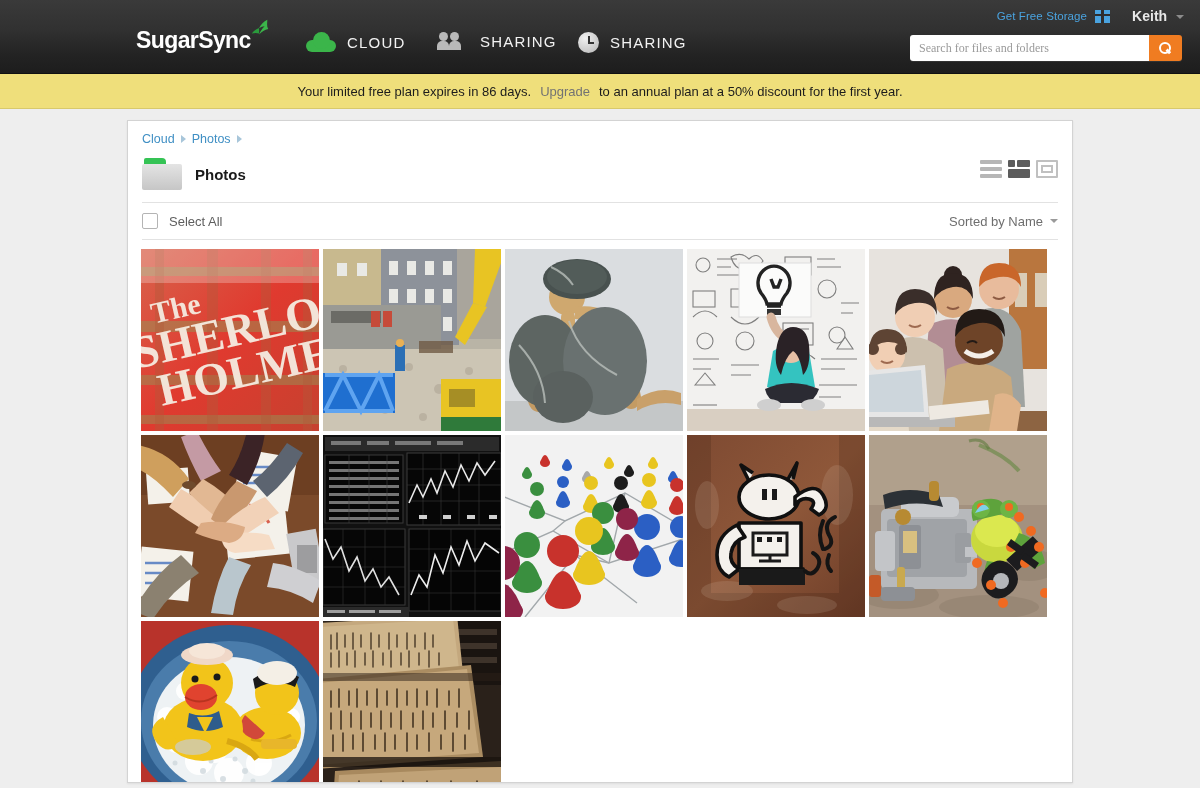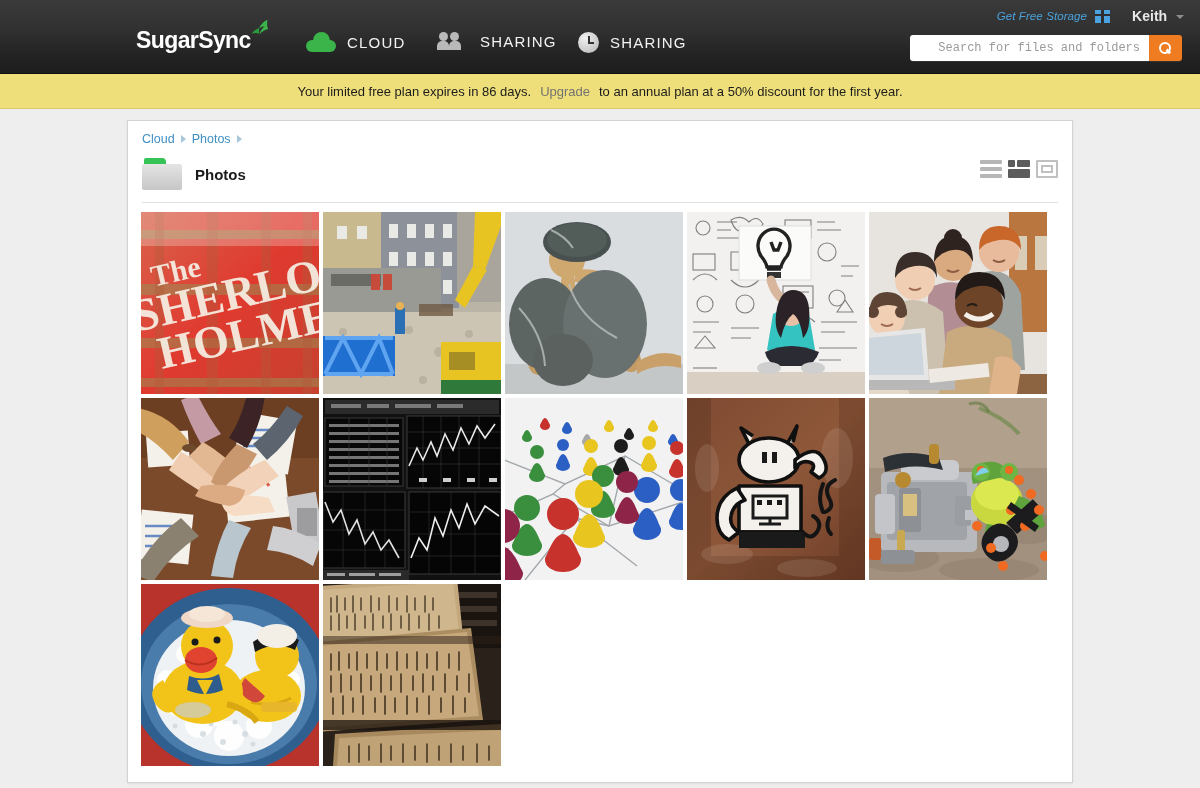--- a/index.html
+++ b/index.html
@@ -23,7 +23,7 @@
     font-size: 11.5px;
   }
   .free-storage {
-    color: #4aa3df; text-decoration: none; letter-spacing: .1px; font-style: italic;
+    color: #4aa3df; text-decoration: none; letter-spacing: .1px;
   }
   .gift-icon { display:inline-block; width: 15px; height: 14px; position: relative; vertical-align: -2px; }
   .gift-icon .box { position:absolute; left:0; top:4px; width:15px; height:10px; background:#4aa3df; }

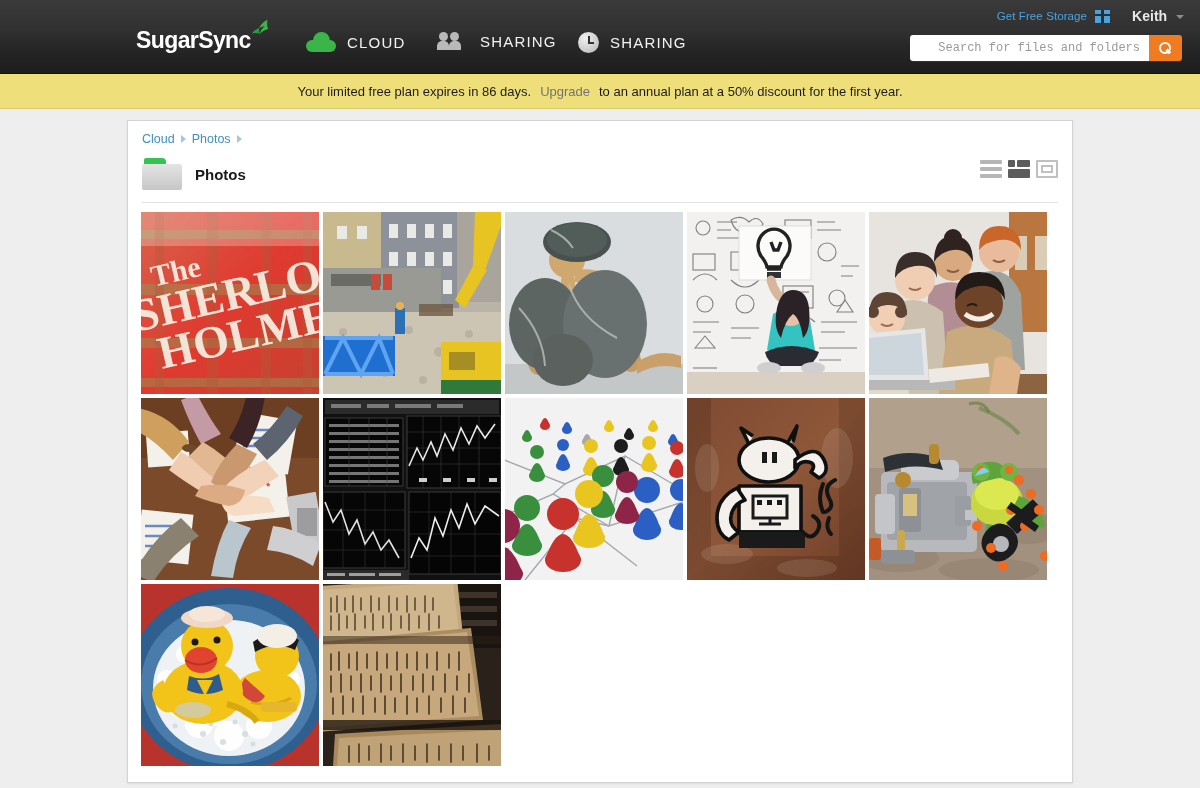--- a/index.html
+++ b/index.html
@@ -88,7 +88,7 @@
   .searchbox input {
     flex: 1; border: none; outline: none;
     padding: 10px 9px; font-size: 12px; color: #555;
-    font-family: Liberation Mono, monospace; background: #fff; text-align: right;
+    font-family: Liberation Serif, serif; background: #fff;
   }
   .searchbox input::placeholder { color: #9a9a9a; }
   .search-btn {

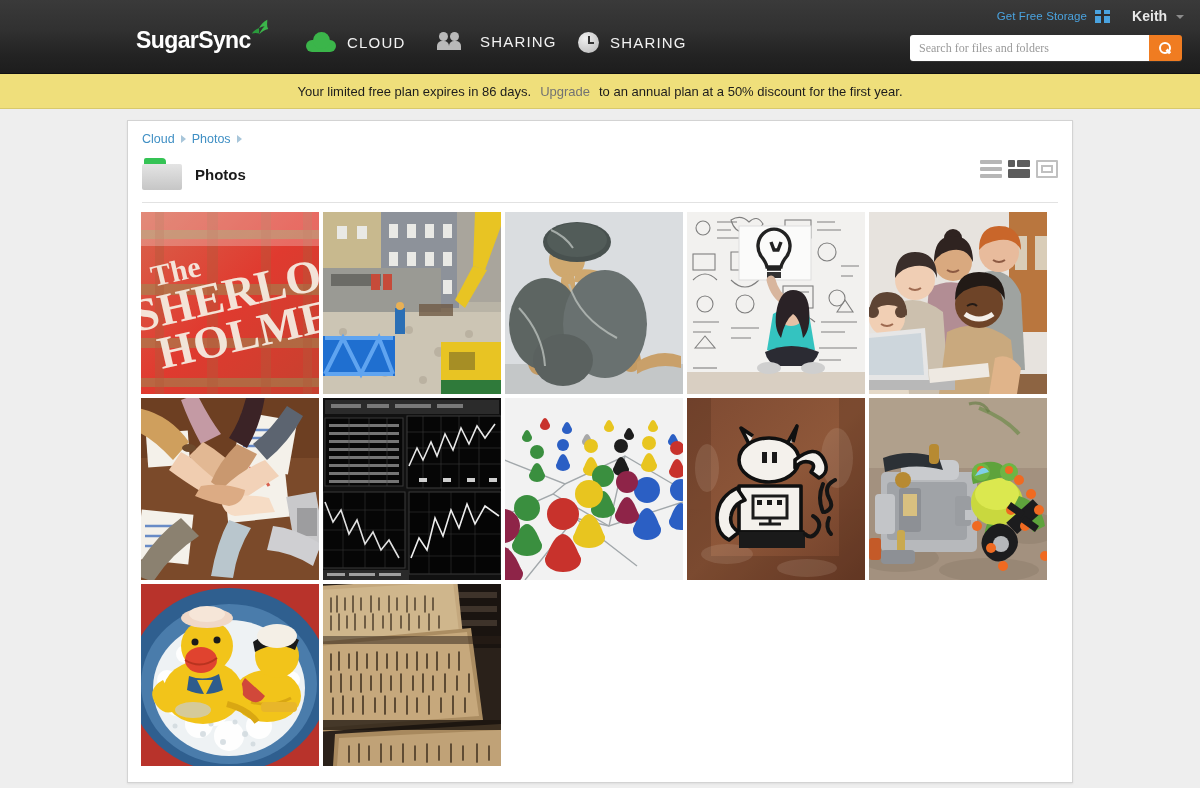--- a/index.html
+++ b/index.html
@@ -301,6 +301,16 @@
       </div>
     </div>
 
+    <div class="selectbar">
+      <div class="selectall">
+        <span class="checkbox"></span>
+        <span>Select All</span>
+      </div>
+      <div class="sortby">
+        <span>Sorted by Name</span>
+        <span class="sort-caret"></span>
+      </div>
+    </div>
 
     <div class="grid">
 

